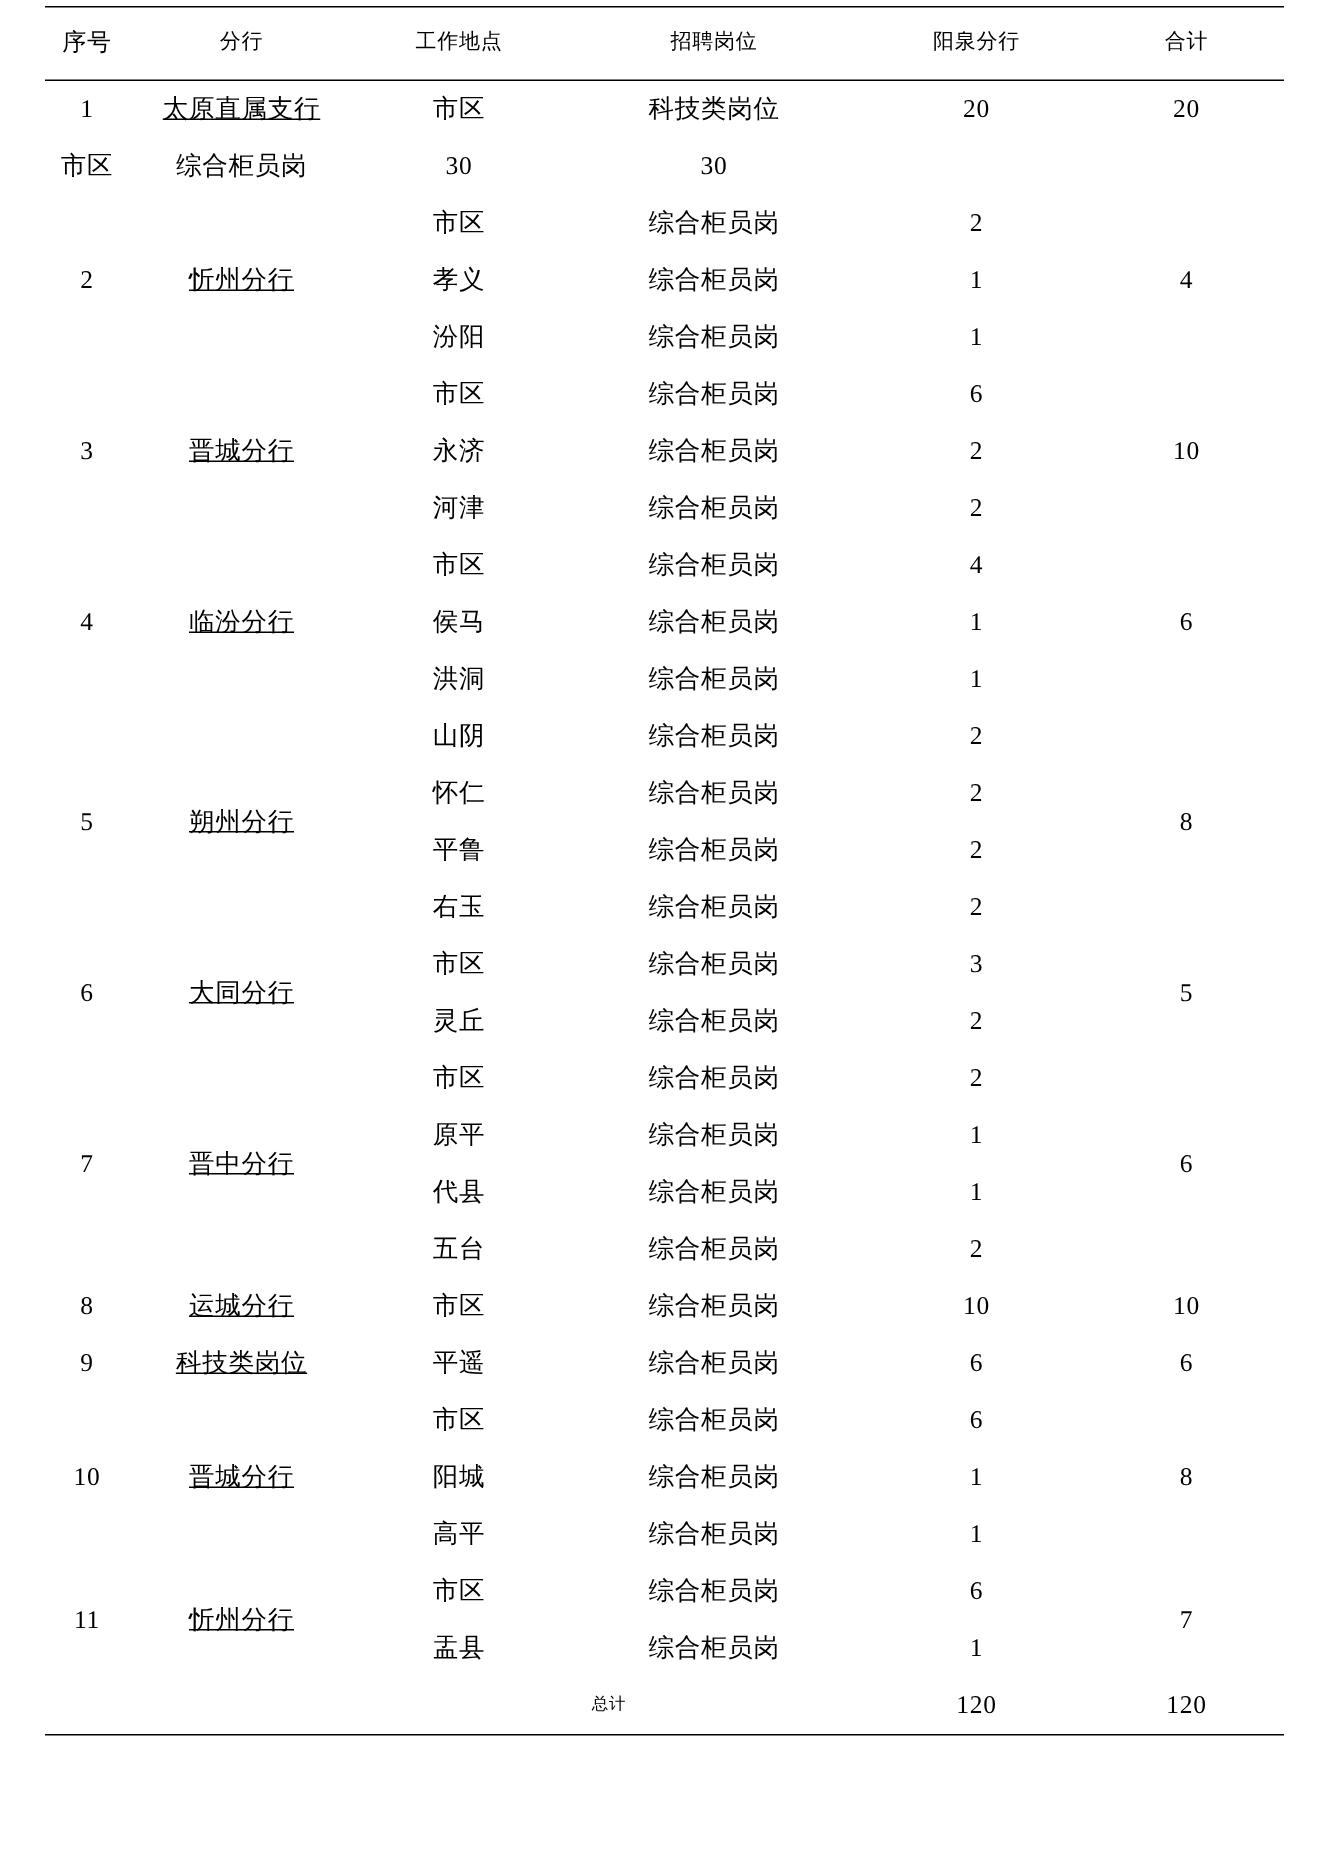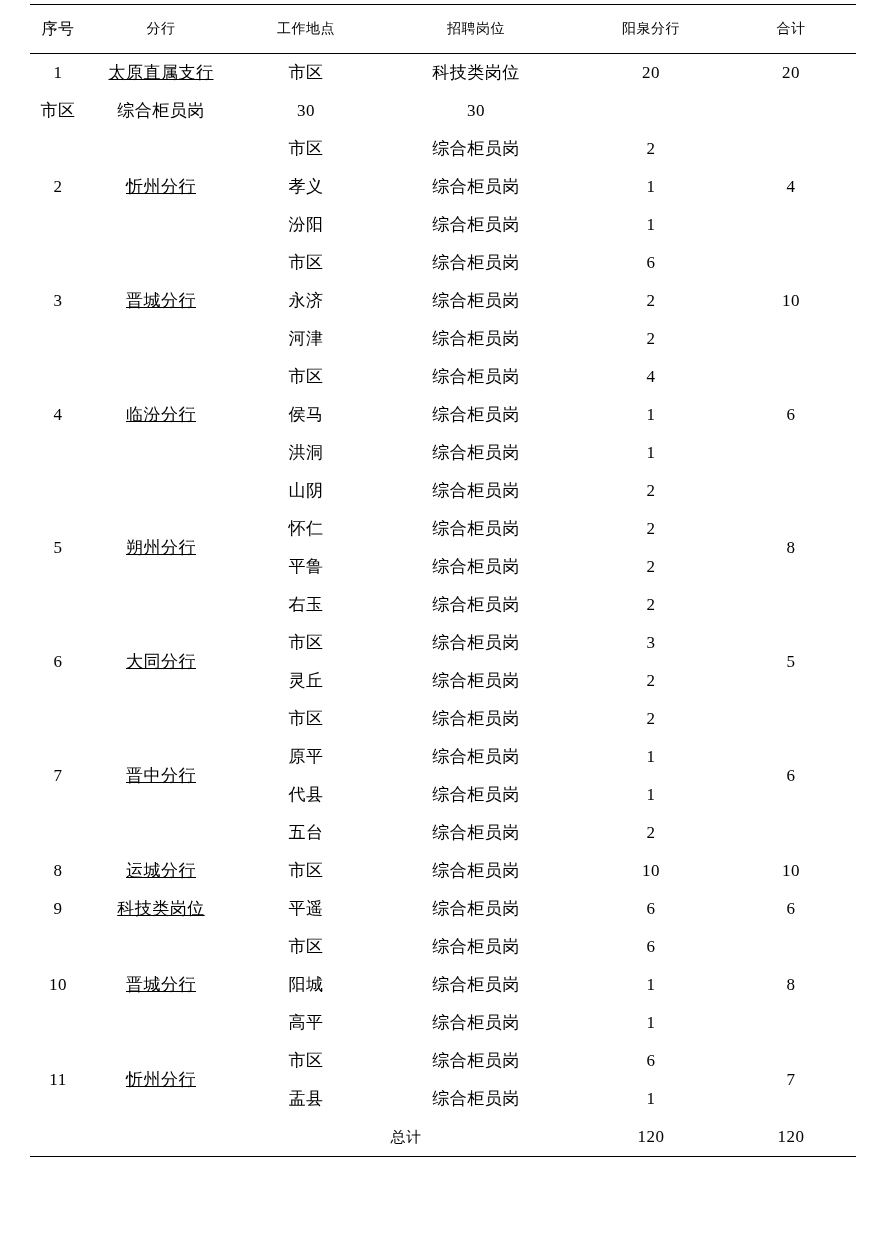--- a/index.html
+++ b/index.html
@@ -58,7 +58,7 @@
     border-bottom: 1.4px solid #000;
   }
   table.recruit tbody td.total-label {
-    font-size: 15px;
+    font-size: 11px;
   }
   .two-line { line-height: 1.15; text-decoration: underline; }
 </style>

